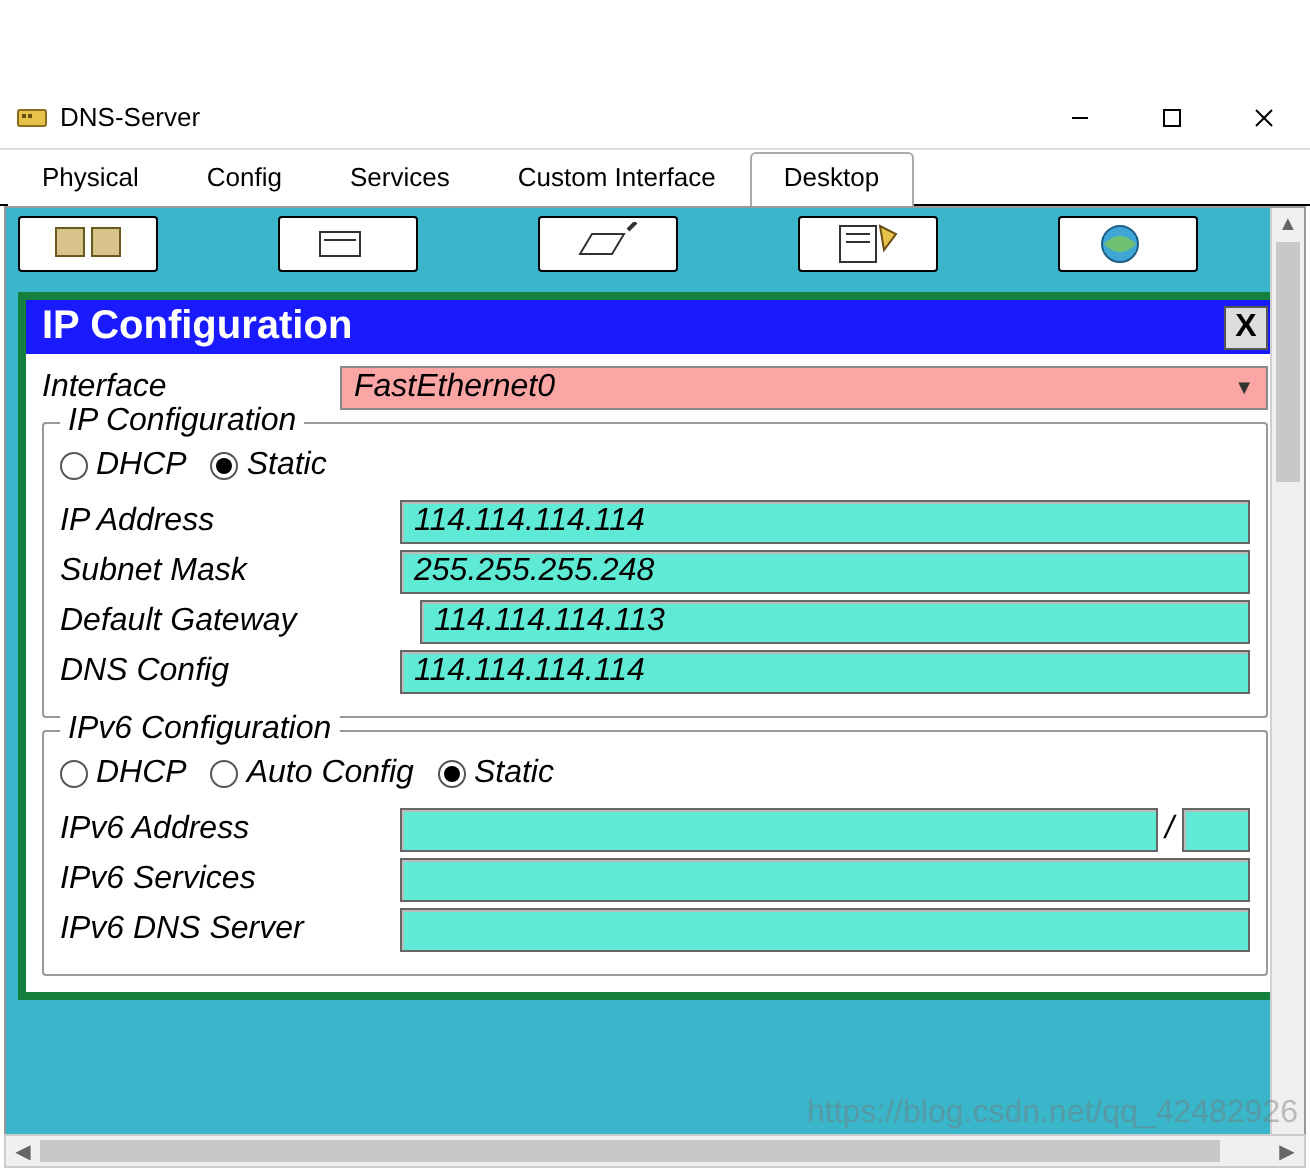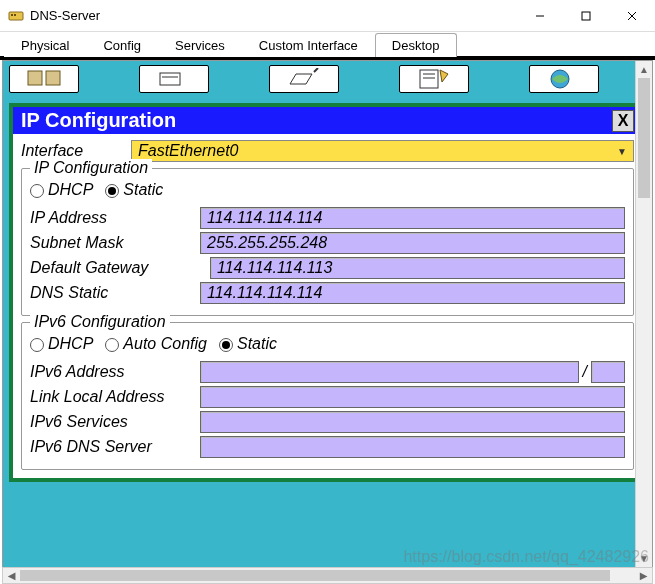--- a/index.html
+++ b/index.html
@@ -4,7 +4,7 @@
 <style>
 * { box-sizing: border-box; margin: 0; padding: 0; font-family: "Segoe UI", Tahoma, Arial, sans-serif; }
 body { background: #fff; width: 655px; height: 584px; overflow: hidden; position: relative; }
-.titlebar { display: flex; align-items: center; height: 32px; padding: 0 0 0 8px; border-bottom: 1px solid #ddd; }
+.titlebar { display: flex; align-items: center; height: 32px; padding: 0 0 0 8px; border-bottom: 1px solid #ddd; margin-top: 43px; }
 .titlebar .icon { width: 16px; height: 16px; margin-right: 6px; }
 .titlebar .title { font-size: 13px; flex: 1; color: #000; }
 .titlebar .winbtn { width: 46px; height: 30px; display: flex; align-items: center; justify-content: center; }

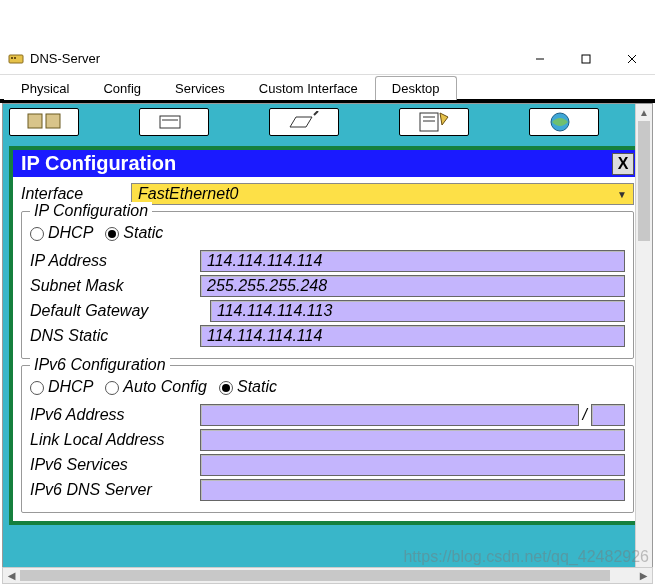--- a/index.html
+++ b/index.html
@@ -9,7 +9,7 @@
 .titlebar .title { font-size: 13px; flex: 1; color: #000; }
 .titlebar .winbtn { width: 46px; height: 30px; display: flex; align-items: center; justify-content: center; }
 .titlebar .winbtn svg { display: block; }
-.tabs { display: flex; height: 28px; border-bottom: 4px solid #000000; padding-left: 4px; }
+.tabs { display: flex; height: 28px; border-bottom: 1px solid #000000; padding-left: 4px; }
 .tab { padding: 4px 16px 0 16px; font-size: 13px; border: 1px solid transparent; border-bottom: none; cursor: pointer; position: relative; top: 1px; background: #fff; }
 .tab.active { border-color: #aaa; border-top-left-radius: 3px; border-top-right-radius: 3px; background: #fff; z-index: 2; }
 .workarea { position: relative; height: 508px; border: 1px solid #999; margin: 0 2px; overflow: hidden; }

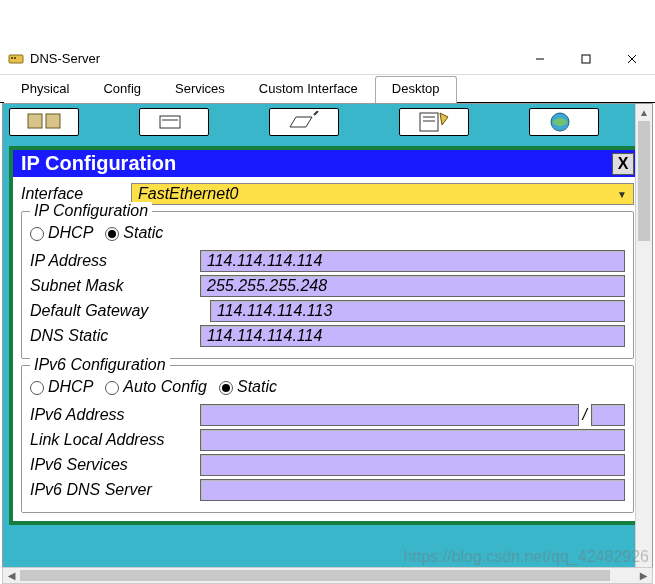--- a/index.html
+++ b/index.html
@@ -27,7 +27,7 @@
 .panel-body { padding: 4px 8px 8px 8px; font-size: 16px; color: #000; font-style: italic; }
 .row { display: flex; align-items: center; margin: 2px 0; }
 .row .lbl { min-width: 110px; }
-.iface-select { flex: 1; background: #fde047; border: 1px solid #888; padding: 1px 6px; display: flex; align-items: center; }
+.iface-select { flex: 1; background: #fca5a5; border: 1px solid #888; padding: 1px 6px; display: flex; align-items: center; margin-left: 39px; }
 .iface-select .dd { margin-left: auto; font-size: 10px; color: #333; }
 .fieldset { border: 1px solid #999; border-radius: 2px; margin-top: 6px; padding: 6px 8px 8px 8px; position: relative; }
 .fieldset .legend { position: absolute; top: -10px; left: 8px; background: #fff; padding: 0 4px; font-size: 16px; }

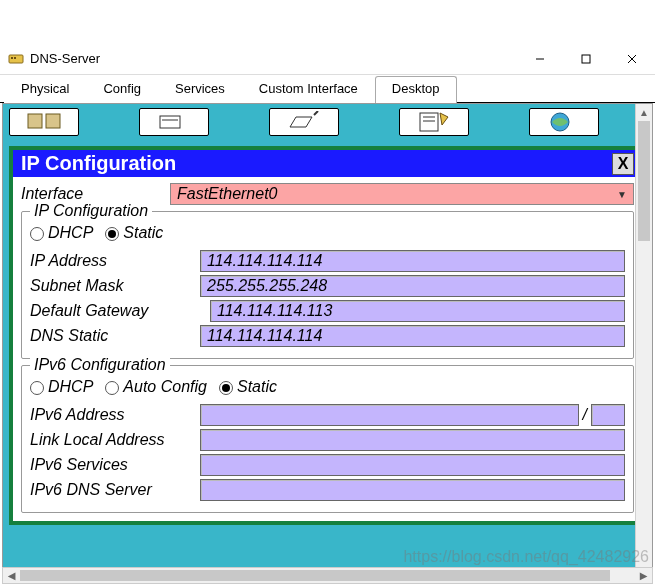--- a/index.html
+++ b/index.html
@@ -36,7 +36,7 @@
 .radio.checked::after { content: ""; width: 8px; height: 8px; background: #000; border-radius: 50%; }
 .form-row { display: flex; align-items: center; margin: 3px 0; }
 .form-row .flbl { min-width: 170px; }
-.form-row .finput { flex: 1; border: 1px solid #666; box-shadow: inset 1px 1px 0 #bbb; padding: 1px 6px; background: #c4b5fd; font-size: 16px; min-height: 22px; }
+.form-row .finput { flex: 1; border: 1px solid #666; box-shadow: inset 1px 1px 0 #bbb; padding: 1px 6px; background: #5eead4; font-size: 16px; min-height: 22px; }
 .form-row .slash { padding: 0 4px; }
 .form-row .small { width: 34px; flex: 0 0 34px; }
 .bottom-hscroll { position: absolute; left: 2px; right: 2px; bottom: 0; height: 17px; background: #f0f0f0; border: 1px solid #ccc; display: flex; }

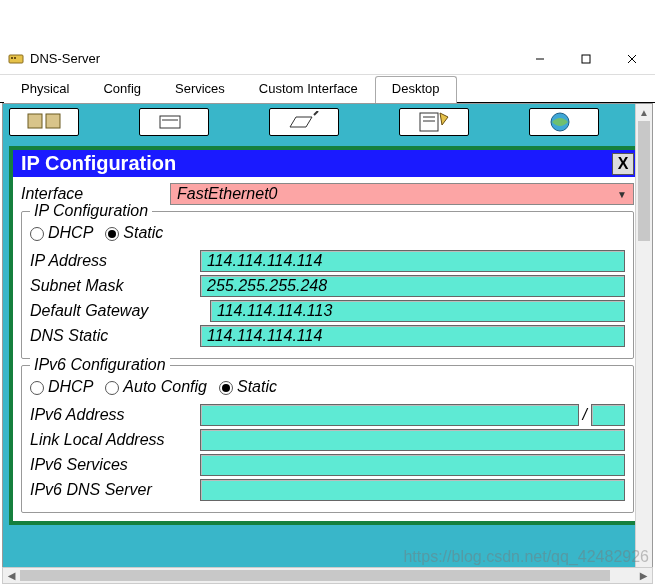--- a/index.html
+++ b/index.html
@@ -158,7 +158,7 @@
                 <div class="finput">114.114.114.113</div>
               </div>
             <div class="form-row">
-                <span class="flbl">DNS Static</span>
+                <span class="flbl">DNS Config</span>
                 <div class="finput">114.114.114.114</div>
               </div>
           </div>

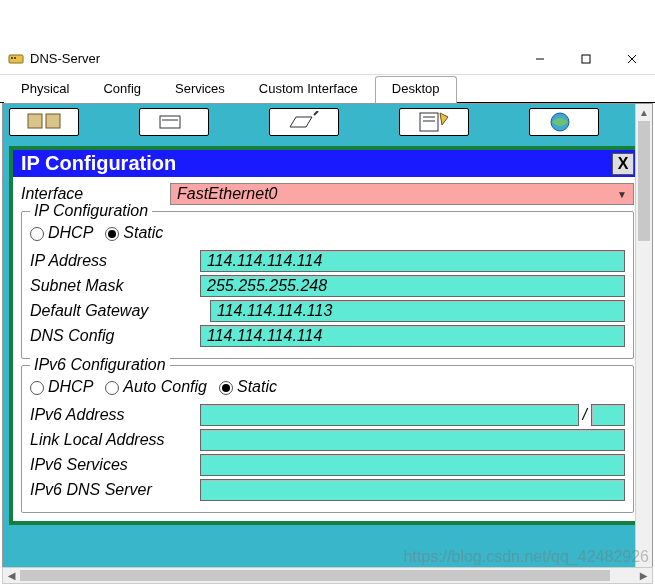--- a/index.html
+++ b/index.html
@@ -177,10 +177,6 @@
               <div class="finput small"></div>
             </div>
             <div class="form-row">
-                <span class="flbl">Link Local Address</span>
-                <div class="finput"></div>
-              </div>
-            <div class="form-row">
                 <span class="flbl">IPv6 Services</span>
                 <div class="finput"></div>
               </div>

